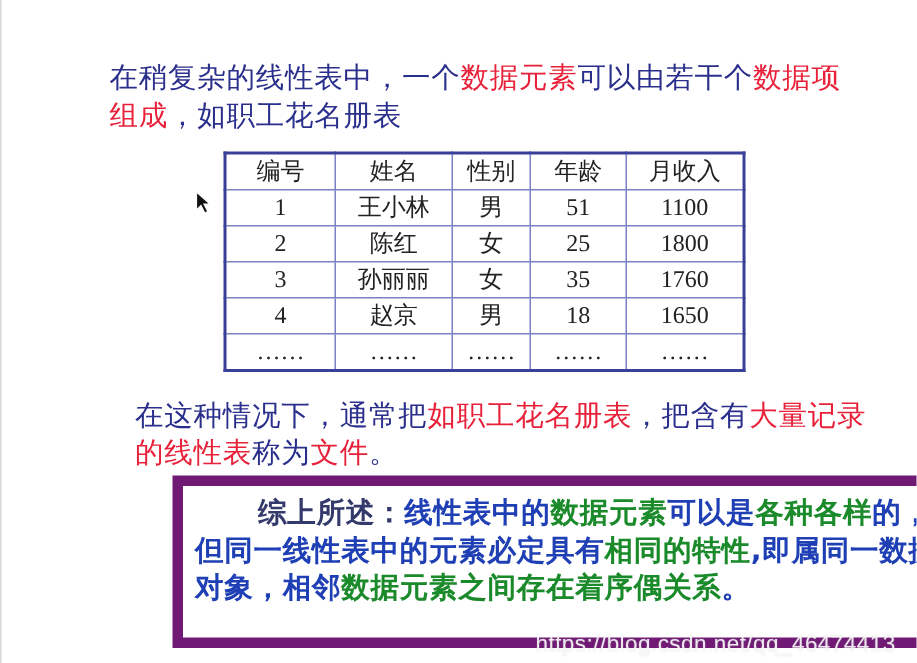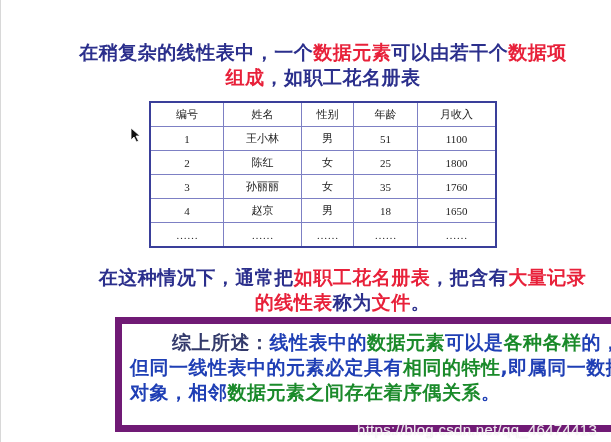--- a/index.html
+++ b/index.html
@@ -9,9 +9,8 @@
   }
   .left-edge { position: absolute; left: 0; top: 0; width: 1px; height: 442px; background: #d8d8d8; }
   .para {
-    position: absolute; font-weight: bold; font-size: 19px; line-height: 25px; color: #2b2f8c;
+    position: absolute; font-weight: normal; font-size: 19px; line-height: 25px; color: #2b2f8c;
     letter-spacing: 0.5px;
-    text-align: center;
   }
   .p1 { left: 73px; top: 40px; width: 500px; }
   .p2 { left: 90px; top: 265px; width: 505px; }

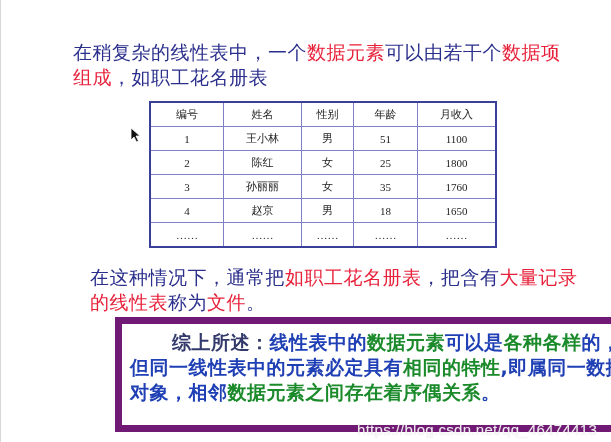--- a/index.html
+++ b/index.html
@@ -22,7 +22,7 @@
   table.roster {
     position: absolute; left: 149px; top: 101px; border-collapse: collapse;
     border: 2px solid #3a3f9a; font-family: "Liberation Serif", "DejaVu Serif", serif;
-    font-size: 11px; color: #222;
+    font-size: 16px; color: #222;
   }
   table.roster td, table.roster th {
     border: 1px solid #7d80c4; text-align: center; font-weight: normal; height: 23px; padding: 0;

